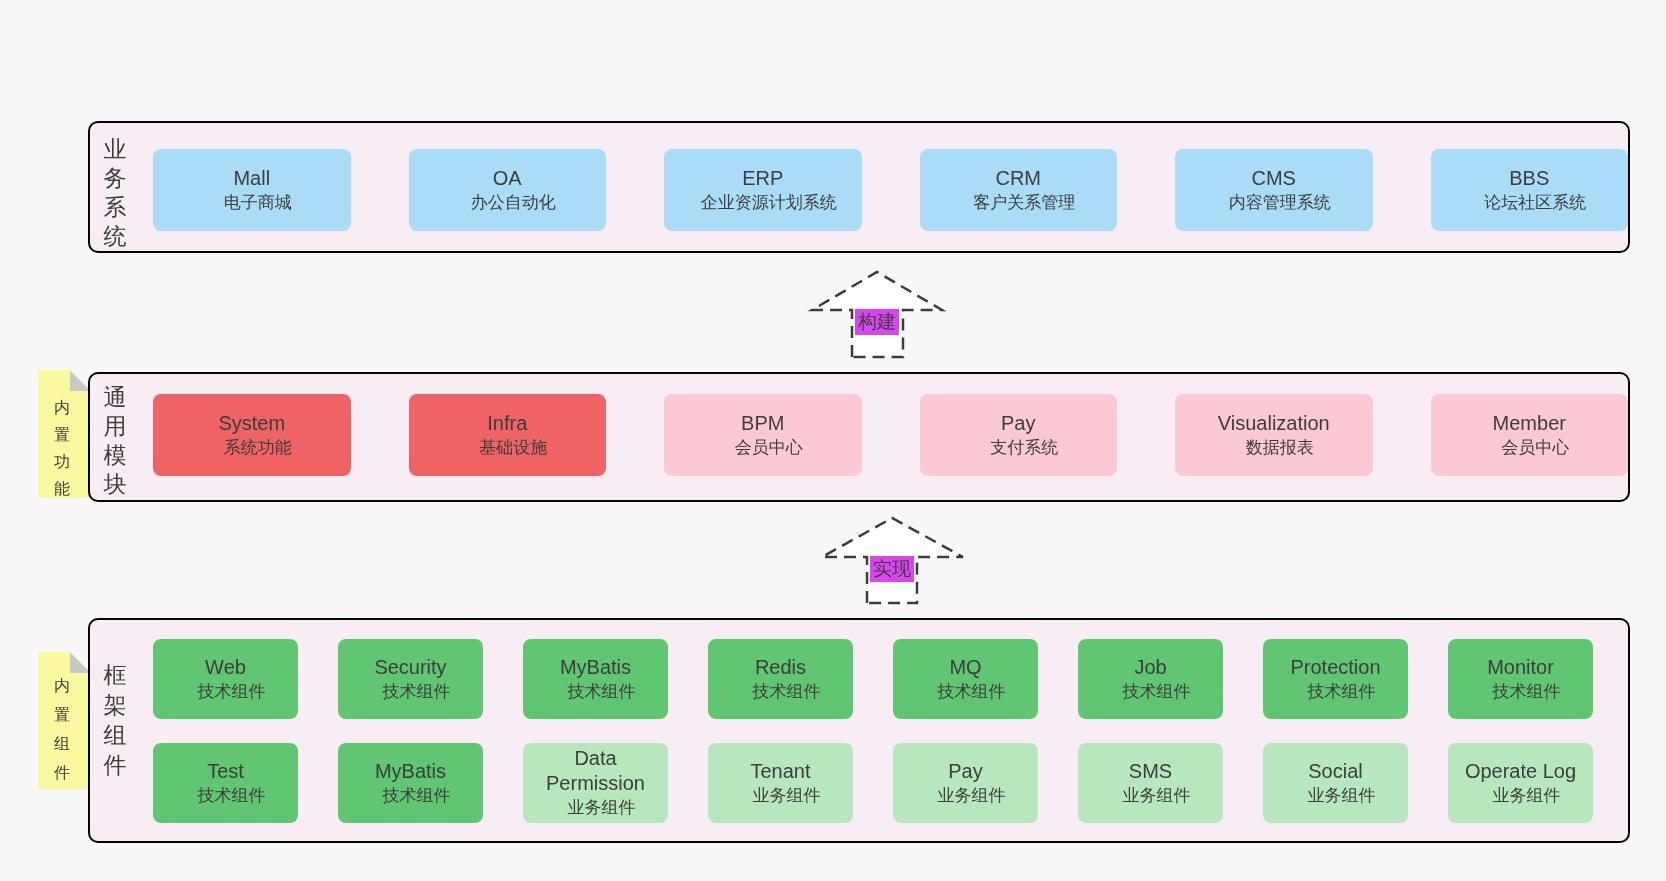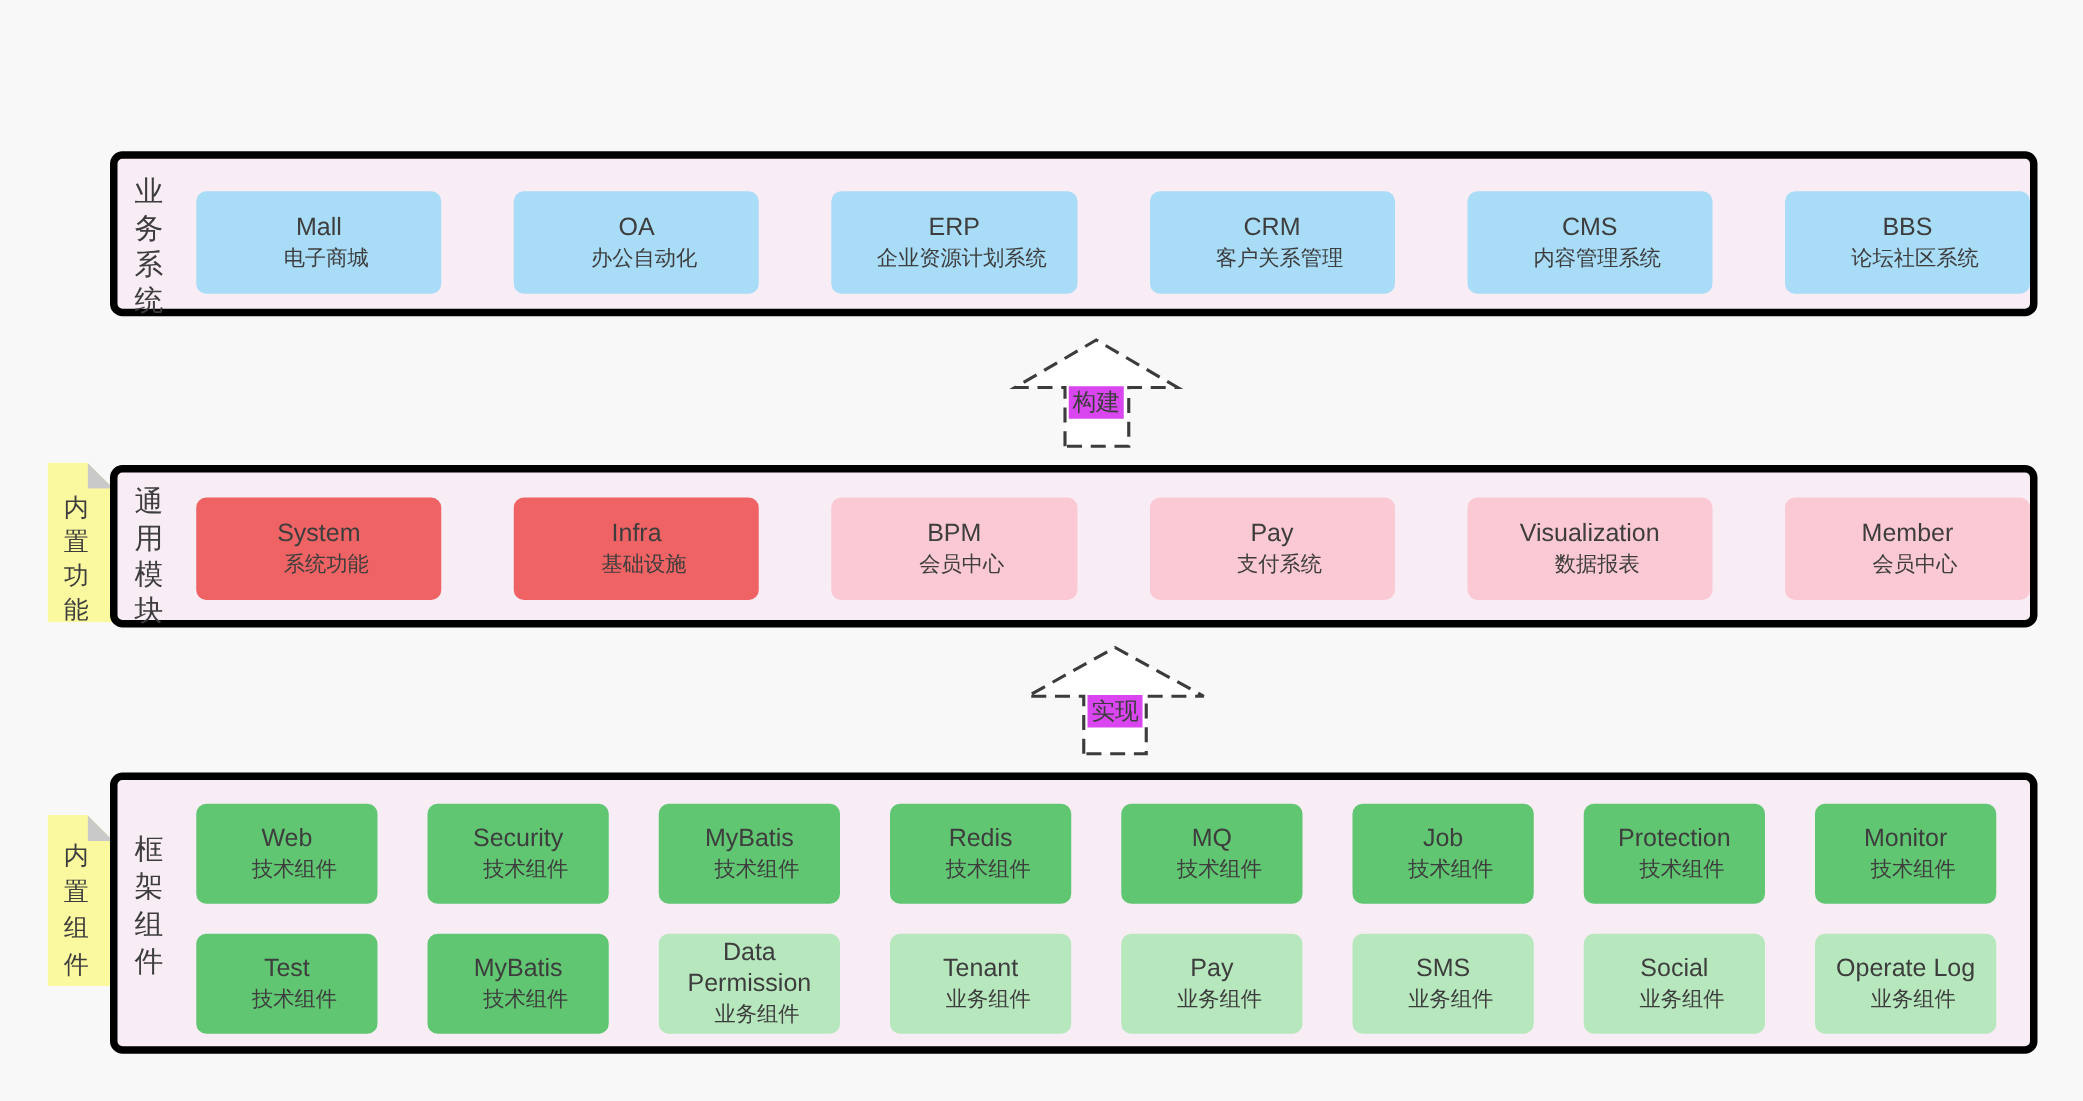--- a/index.html
+++ b/index.html
@@ -7,7 +7,7 @@
   #canvas{position:relative;width:1666px;height:881px;background:#f8f8f8;overflow:hidden;color:#3d3d3d;}
 
   
-  .band{position:absolute;left:88px;width:1542px;background:#f8edf5;border:6px solid #000000;
+  .band{position:absolute;left:88px;width:1542px;background:#f8edf5;border:2px solid #000000;
         border-radius:10px;box-sizing:border-box;z-index:2;}
   #band1{top:121px;height:132px;}
   #band2{top:372px;height:130px;}

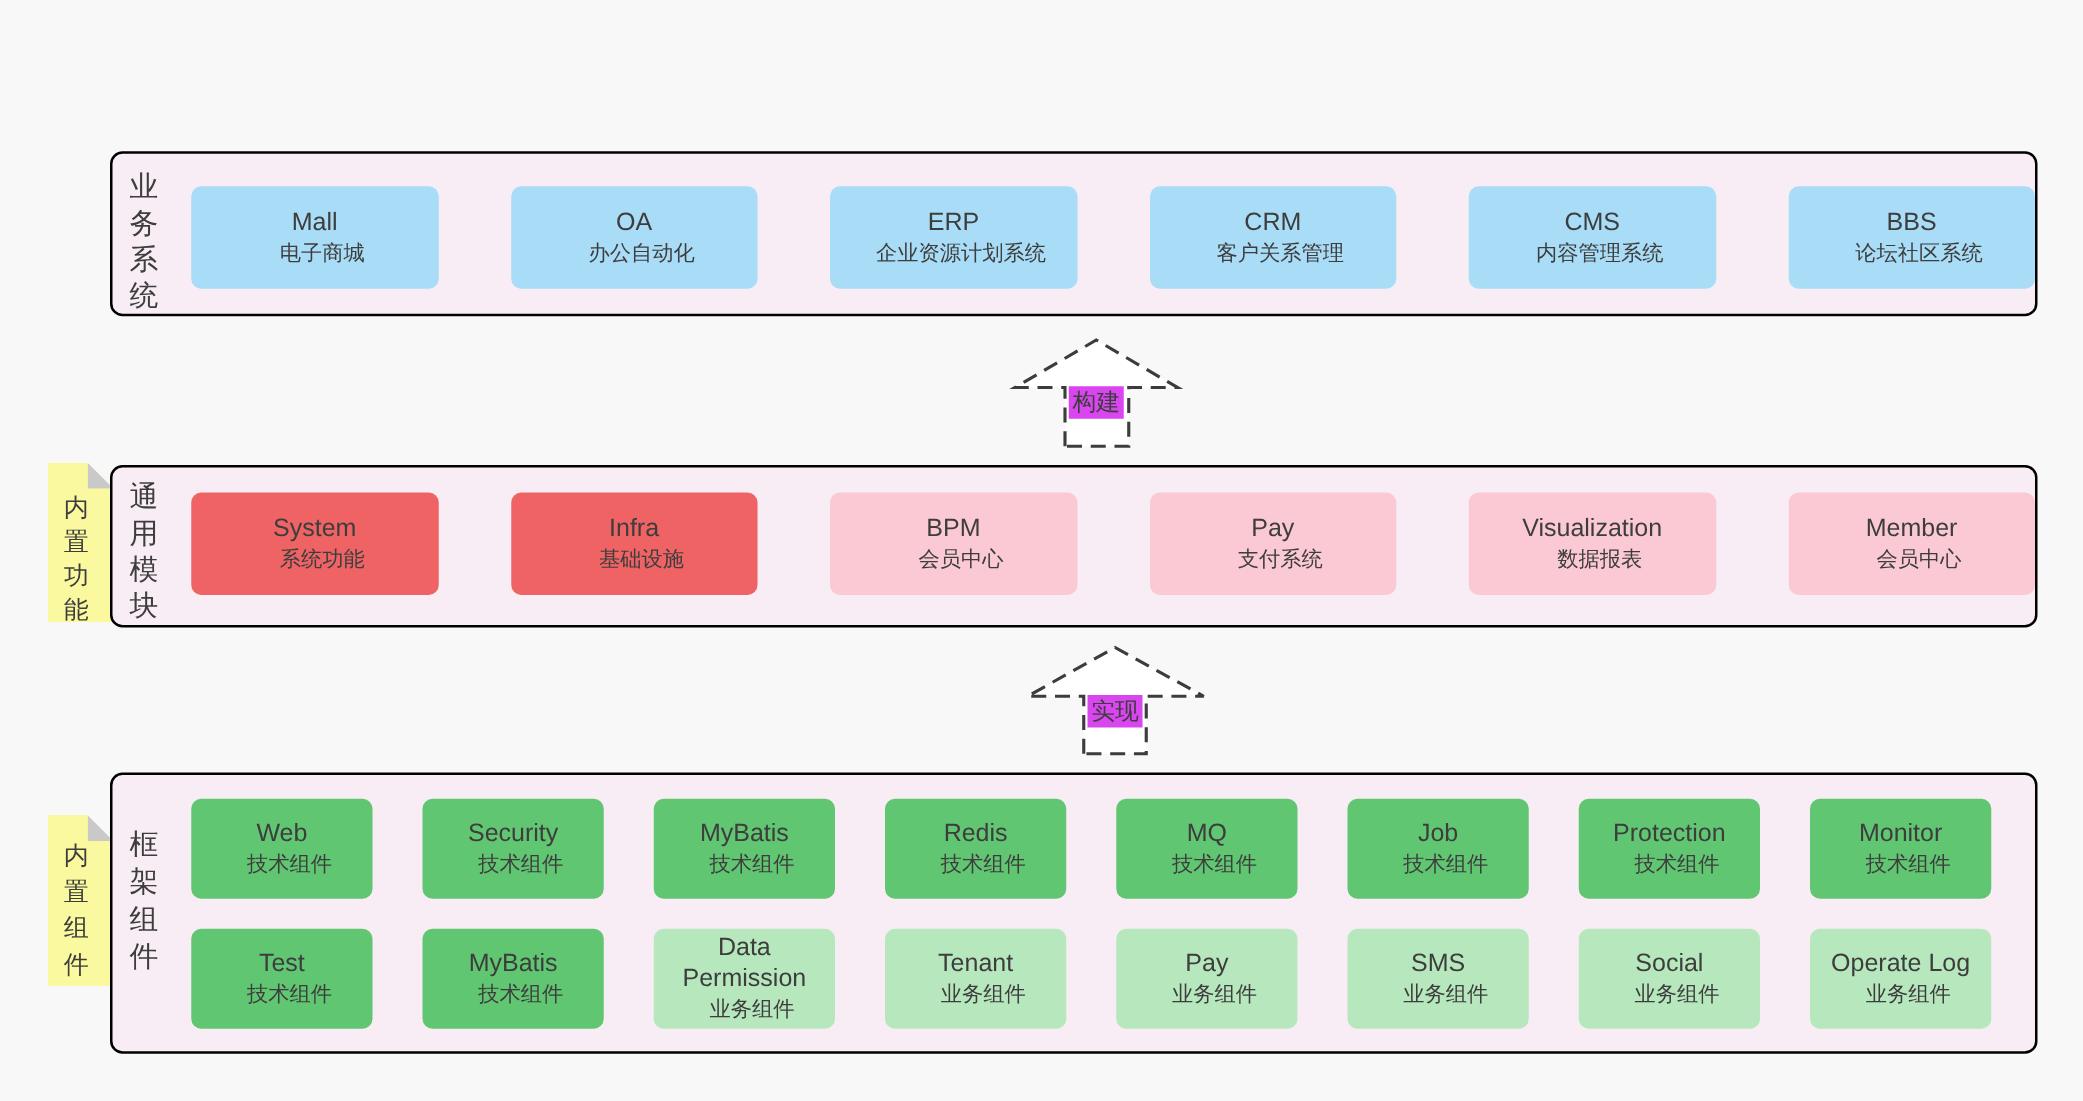--- a/index.html
+++ b/index.html
@@ -44,8 +44,8 @@
   #sticky2{top:652px;height:137px;}
   .fold{position:absolute;top:0;right:0;width:21px;height:21px;background:#c9c9c9;
         clip-path:polygon(0 0,100% 100%,0 100%);}
-  .stext{margin-top:24px;margin-left:13px;width:22px;font-size:20px;line-height:27px;
-         text-align:left;word-break:break-all;color:#3d3d3d;}
+  .stext{margin-top:24px;margin-left:13px;width:22px;font-size:16px;line-height:27px;
+         text-align:center;word-break:break-all;color:#3d3d3d;}
   #sticky2 .stext{margin-top:19px;line-height:29px;}
 
   

